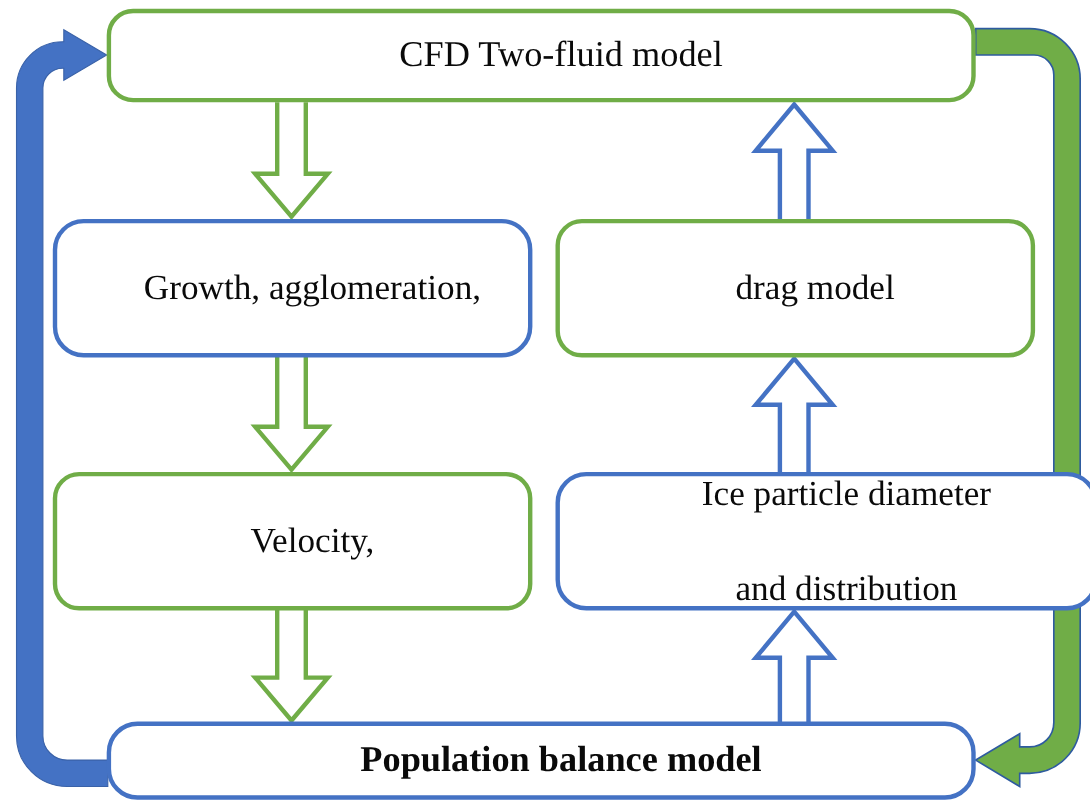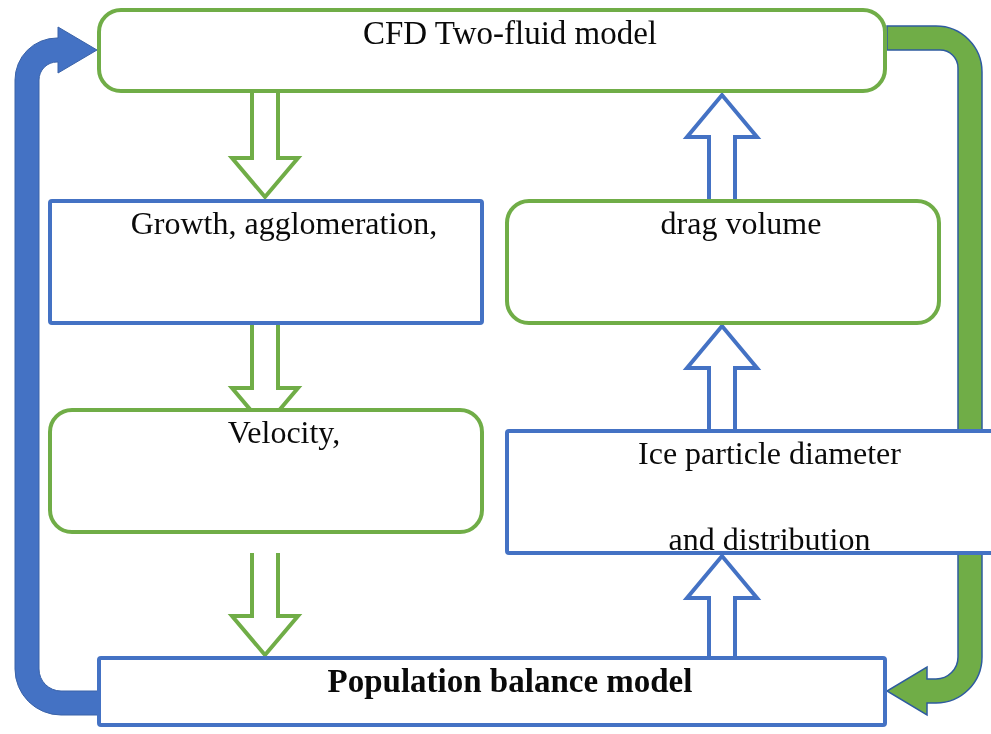--- a/index.html
+++ b/index.html
@@ -25,7 +25,7 @@
   
   .box{
     position:absolute;background:#ffffff;box-sizing:border-box;
-    display:flex;flex-direction:column;align-items:center;
+    display:flex;flex-direction:column;align-items:center;justify-content:center;
     text-align:center;font-size:32px;line-height:1.3;padding-left:36px;
   }
   .box.green-border{border:4px solid var(--green);border-radius:24px;}

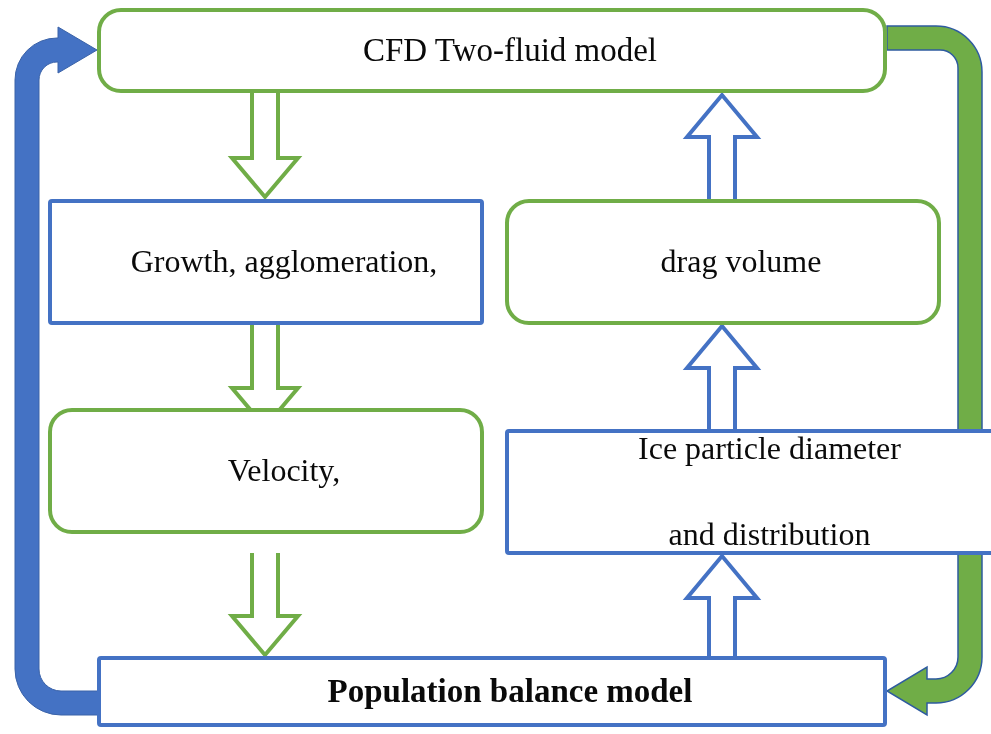--- a/index.html
+++ b/index.html
@@ -29,7 +29,7 @@
     text-align:center;font-size:32px;line-height:1.3;padding-left:36px;
   }
   .box.green-border{border:4px solid var(--green);border-radius:24px;}
-  .box.blue-border{border:4px solid var(--blue);border-radius:4px;gap:44px;}
+  .box.blue-border{border:4px solid var(--blue);border-radius:28px;gap:44px;}
   .box-cfd{left:97px;top:8px;width:790px;height:85px;font-size:33px;}
   .box-growth{left:48px;top:199px;width:436px;height:126px;}
   .box-sauter{left:505px;top:199px;width:436px;height:126px;}

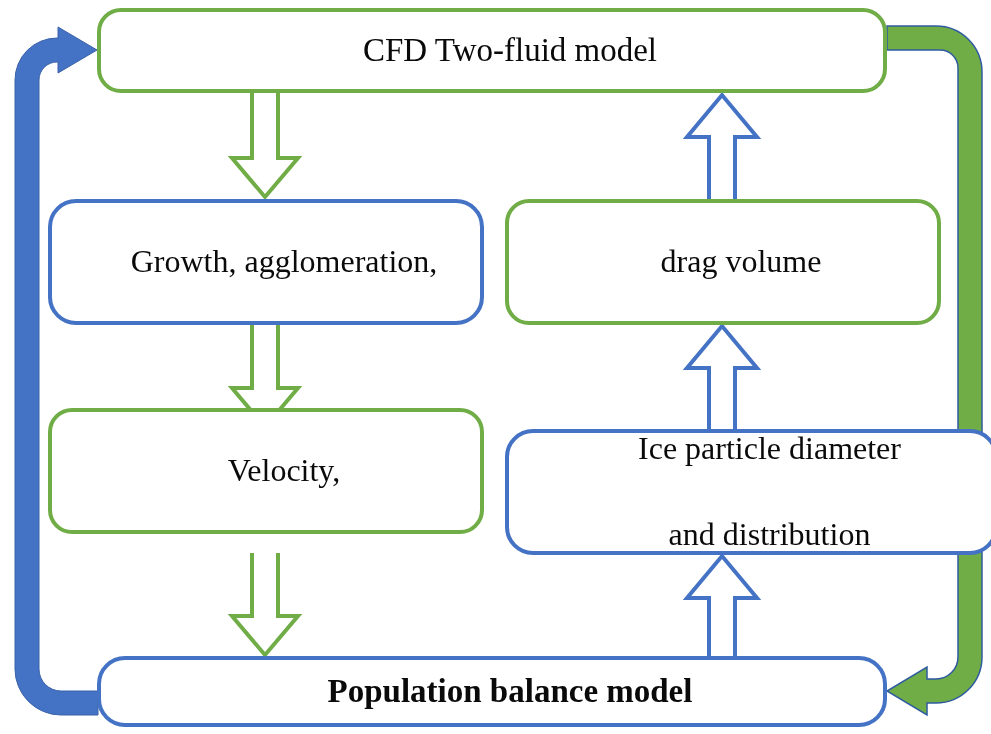--- a/index.html
+++ b/index.html
@@ -75,7 +75,7 @@
   </div>
 
   <div class="box green-border box-sauter">
-    <div class="line">drag volume</div>
+    <div class="line">drag model</div>
   </div>
 
   <div class="box green-border box-velocity">

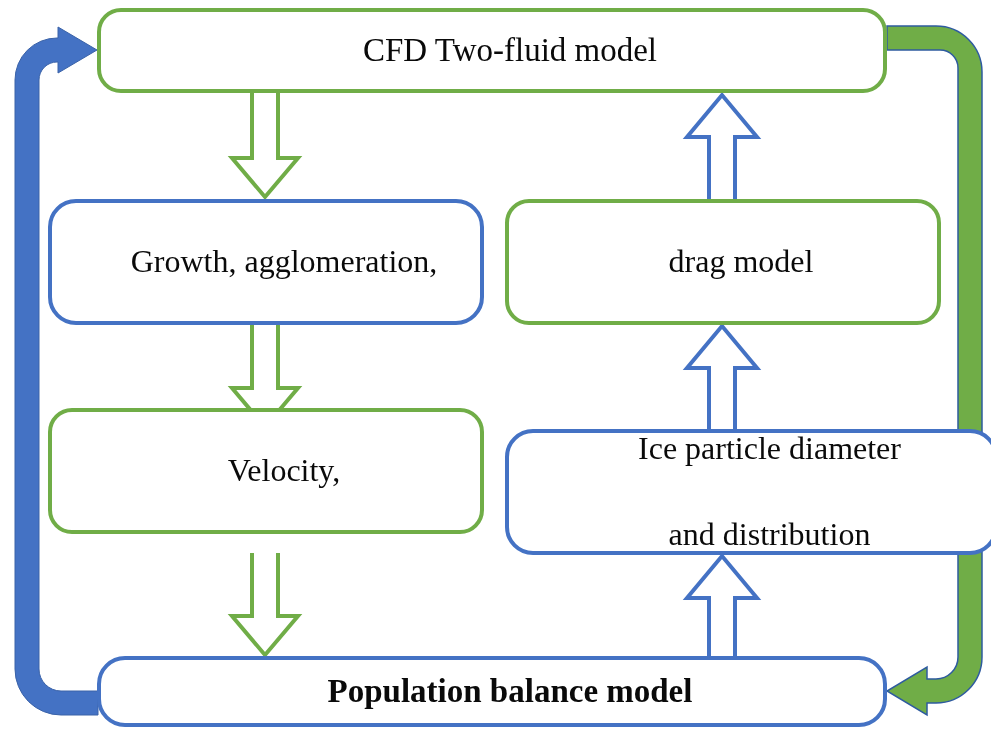--- a/index.html
+++ b/index.html
@@ -33,7 +33,7 @@
   .box-cfd{left:97px;top:8px;width:790px;height:85px;font-size:33px;}
   .box-growth{left:48px;top:199px;width:436px;height:126px;}
   .box-sauter{left:505px;top:199px;width:436px;height:126px;}
-  .box-velocity{left:48px;top:408px;width:436px;height:126px;}
+  .box-velocity{left:48px;top:429px;width:436px;height:126px;}
   .box-ice{left:505px;top:429px;width:493px;height:126px;}
   .box-population{left:97px;top:656px;width:790px;height:71px;font-size:33px;font-weight:bold;}
   .line{white-space:nowrap;}

